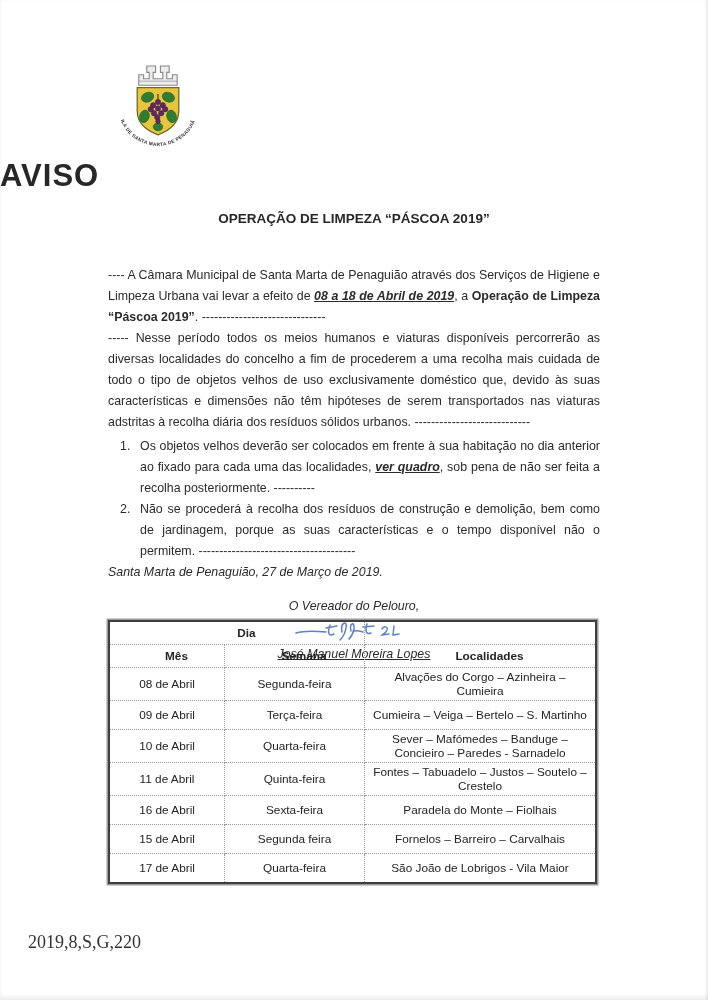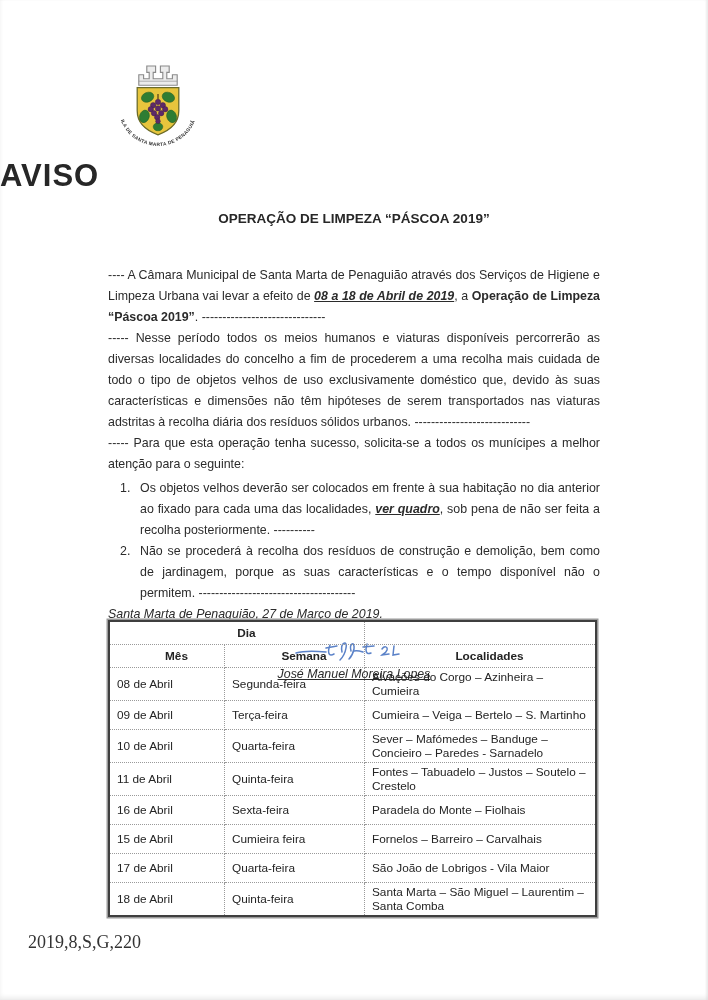--- a/index.html
+++ b/index.html
@@ -103,7 +103,6 @@
   <div class="content">
     <p><span>---- A Câmara Municipal de Santa Marta de Penaguião através dos Serviços de Higiene e Limpeza Urbana vai levar a efeito de </span><span class="seg-bolditalic">08 a 18 de Abril de 2019</span><span>, a </span><span class="seg-bold">Operação de Limpeza “Páscoa 2019”</span><span>. ------------------------------</span></p>
     <p>----- Nesse período todos os meios humanos e viaturas disponíveis percorrerão as diversas localidades do concelho a fim de procederem a uma recolha mais cuidada de todo o tipo de objetos velhos de uso exclusivamente doméstico que, devido às suas características e dimensões não têm hipóteses de serem transportados nas viaturas adstritas à recolha diária dos resíduos sólidos urbanos. ----------------------------</p>
-    <p>----- Para que esta operação tenha sucesso, solicita-se a todos os munícipes a melhor atenção para o seguinte:</p>
 
     <div class="numlist">
       <div class="li">

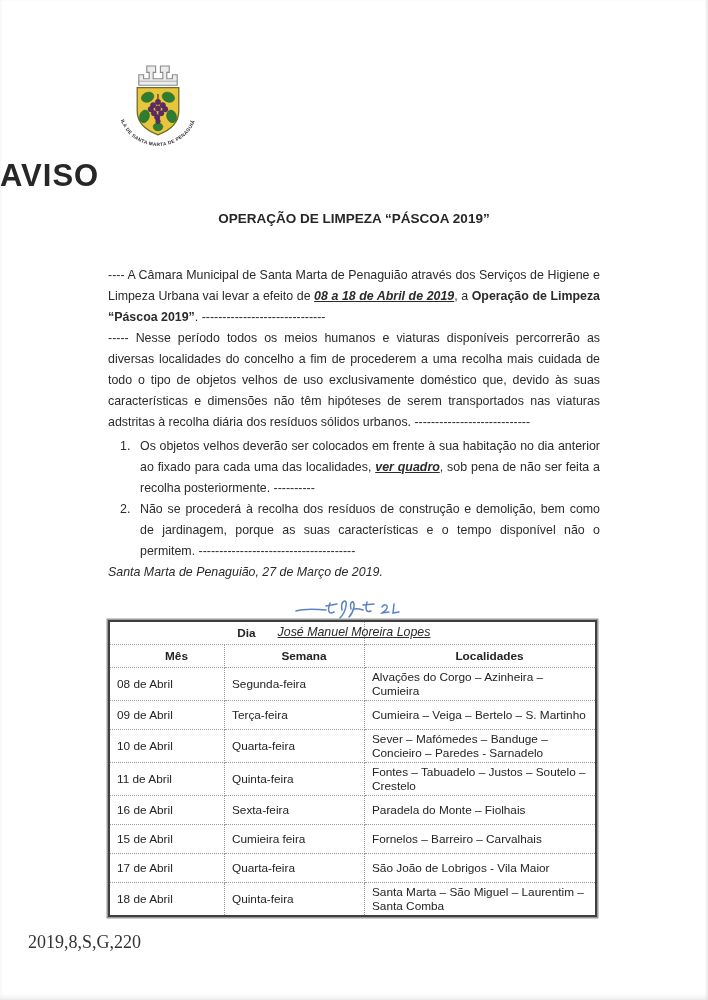--- a/index.html
+++ b/index.html
@@ -118,6 +118,7 @@
     <p class="dateline">Santa Marta de Penaguião, 27 de Março de 2019.</p>
 
     <div class="sig-block">
+      <p class="sig-role">O Vereador do Pelouro,</p>
       <svg class="sig-scribble" width="120" height="26" viewBox="0 0 120 26">
         <g fill="none" stroke="#5b82c8" stroke-width="1.5" stroke-linecap="round">
           <path d="M2,15 C12,12 22,13 32,14"></path>

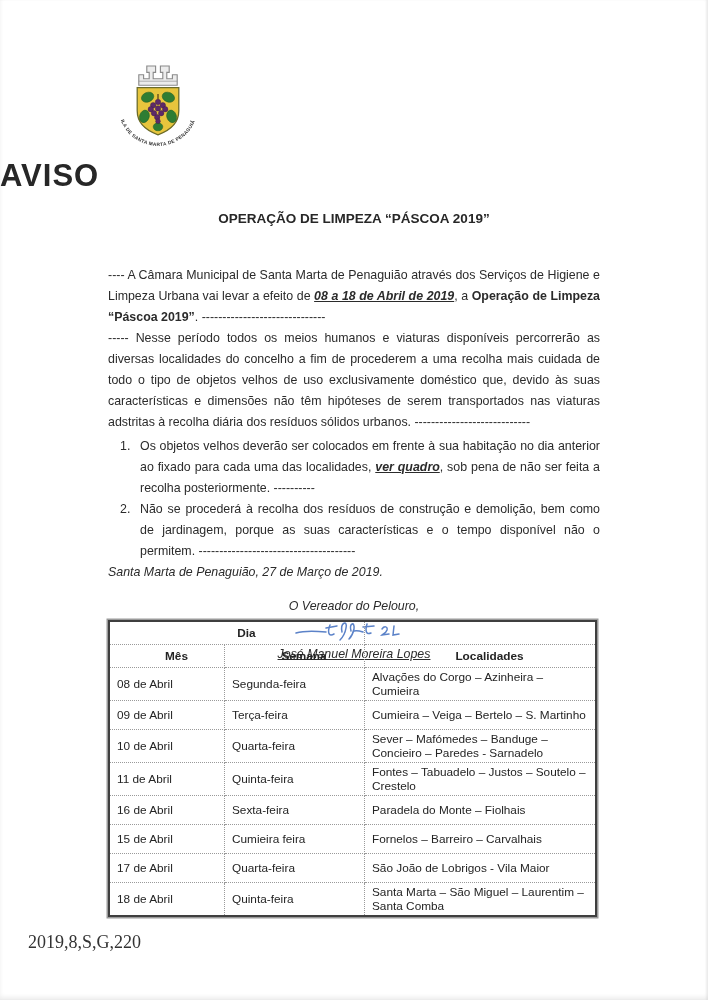--- a/index.html
+++ b/index.html
@@ -43,7 +43,7 @@
     border:1px dotted #9a9a9a;padding:2px 7px;font-weight:400;
   }
   table.schedule th{font-weight:700;text-align:center;height:18px;padding-left:26px;}
-  table.schedule td{height:24px;text-align:left;}
+  table.schedule td{height:24px;text-align:center;}
   td.col-mes{width:100px;}
   td.col-semana{width:125px;}
   .footer-code{

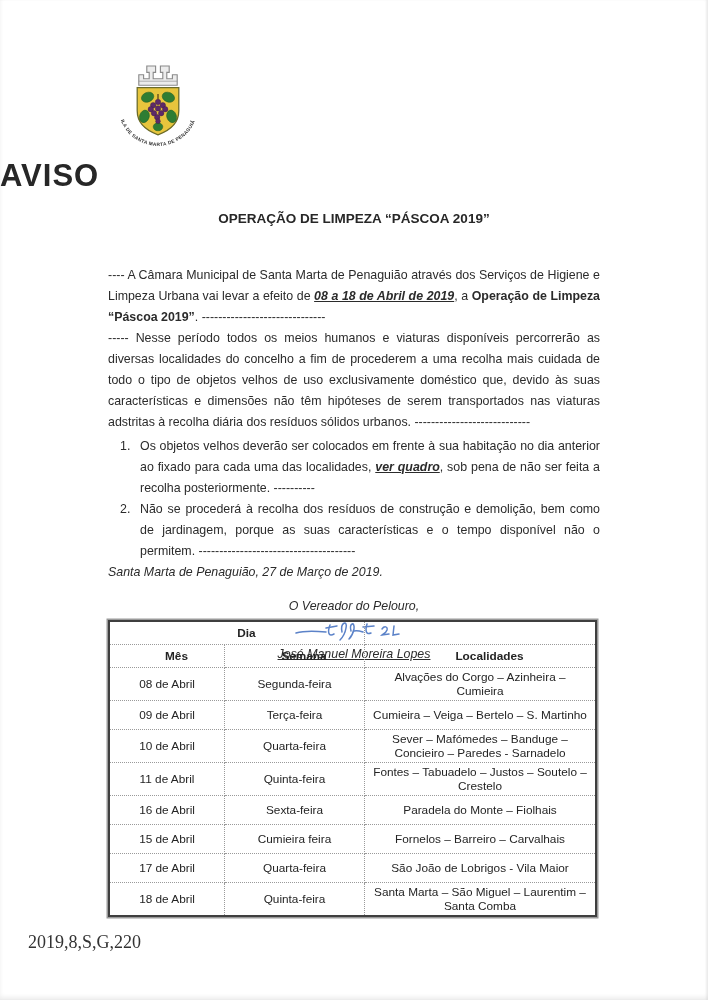--- a/index.html
+++ b/index.html
@@ -177,7 +177,7 @@
       </tr>
       <tr>
         <td class="col-mes">15 de Abril</td>
-        <td class="col-semana">Cumieira feira</td>
+        <td class="col-semana">Segunda feira</td>
         <td>Fornelos – Barreiro – Carvalhais</td>
       </tr>
       <tr>

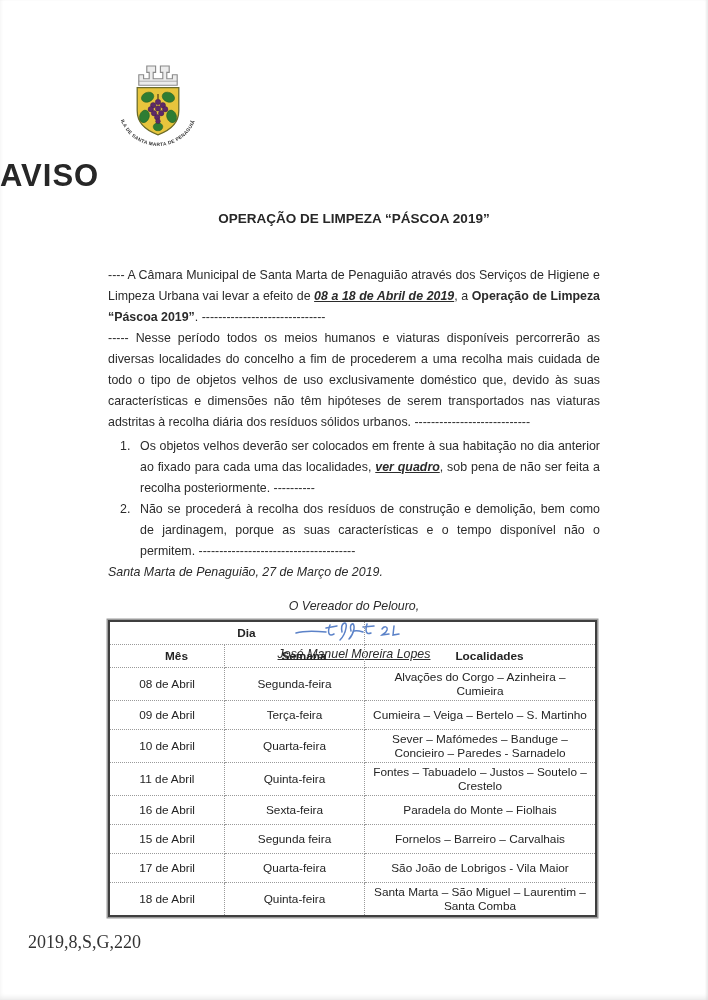--- a/index.html
+++ b/index.html
@@ -185,11 +185,6 @@
         <td class="col-semana">Quarta-feira</td>
         <td>São João de Lobrigos - Vila Maior</td>
       </tr>
-      <tr>
-        <td class="col-mes">18 de Abril</td>
-        <td class="col-semana">Quinta-feira</td>
-        <td>Santa Marta – São Miguel – Laurentim – Santa Comba</td>
-      </tr>
     </tbody>
   </table>
 

